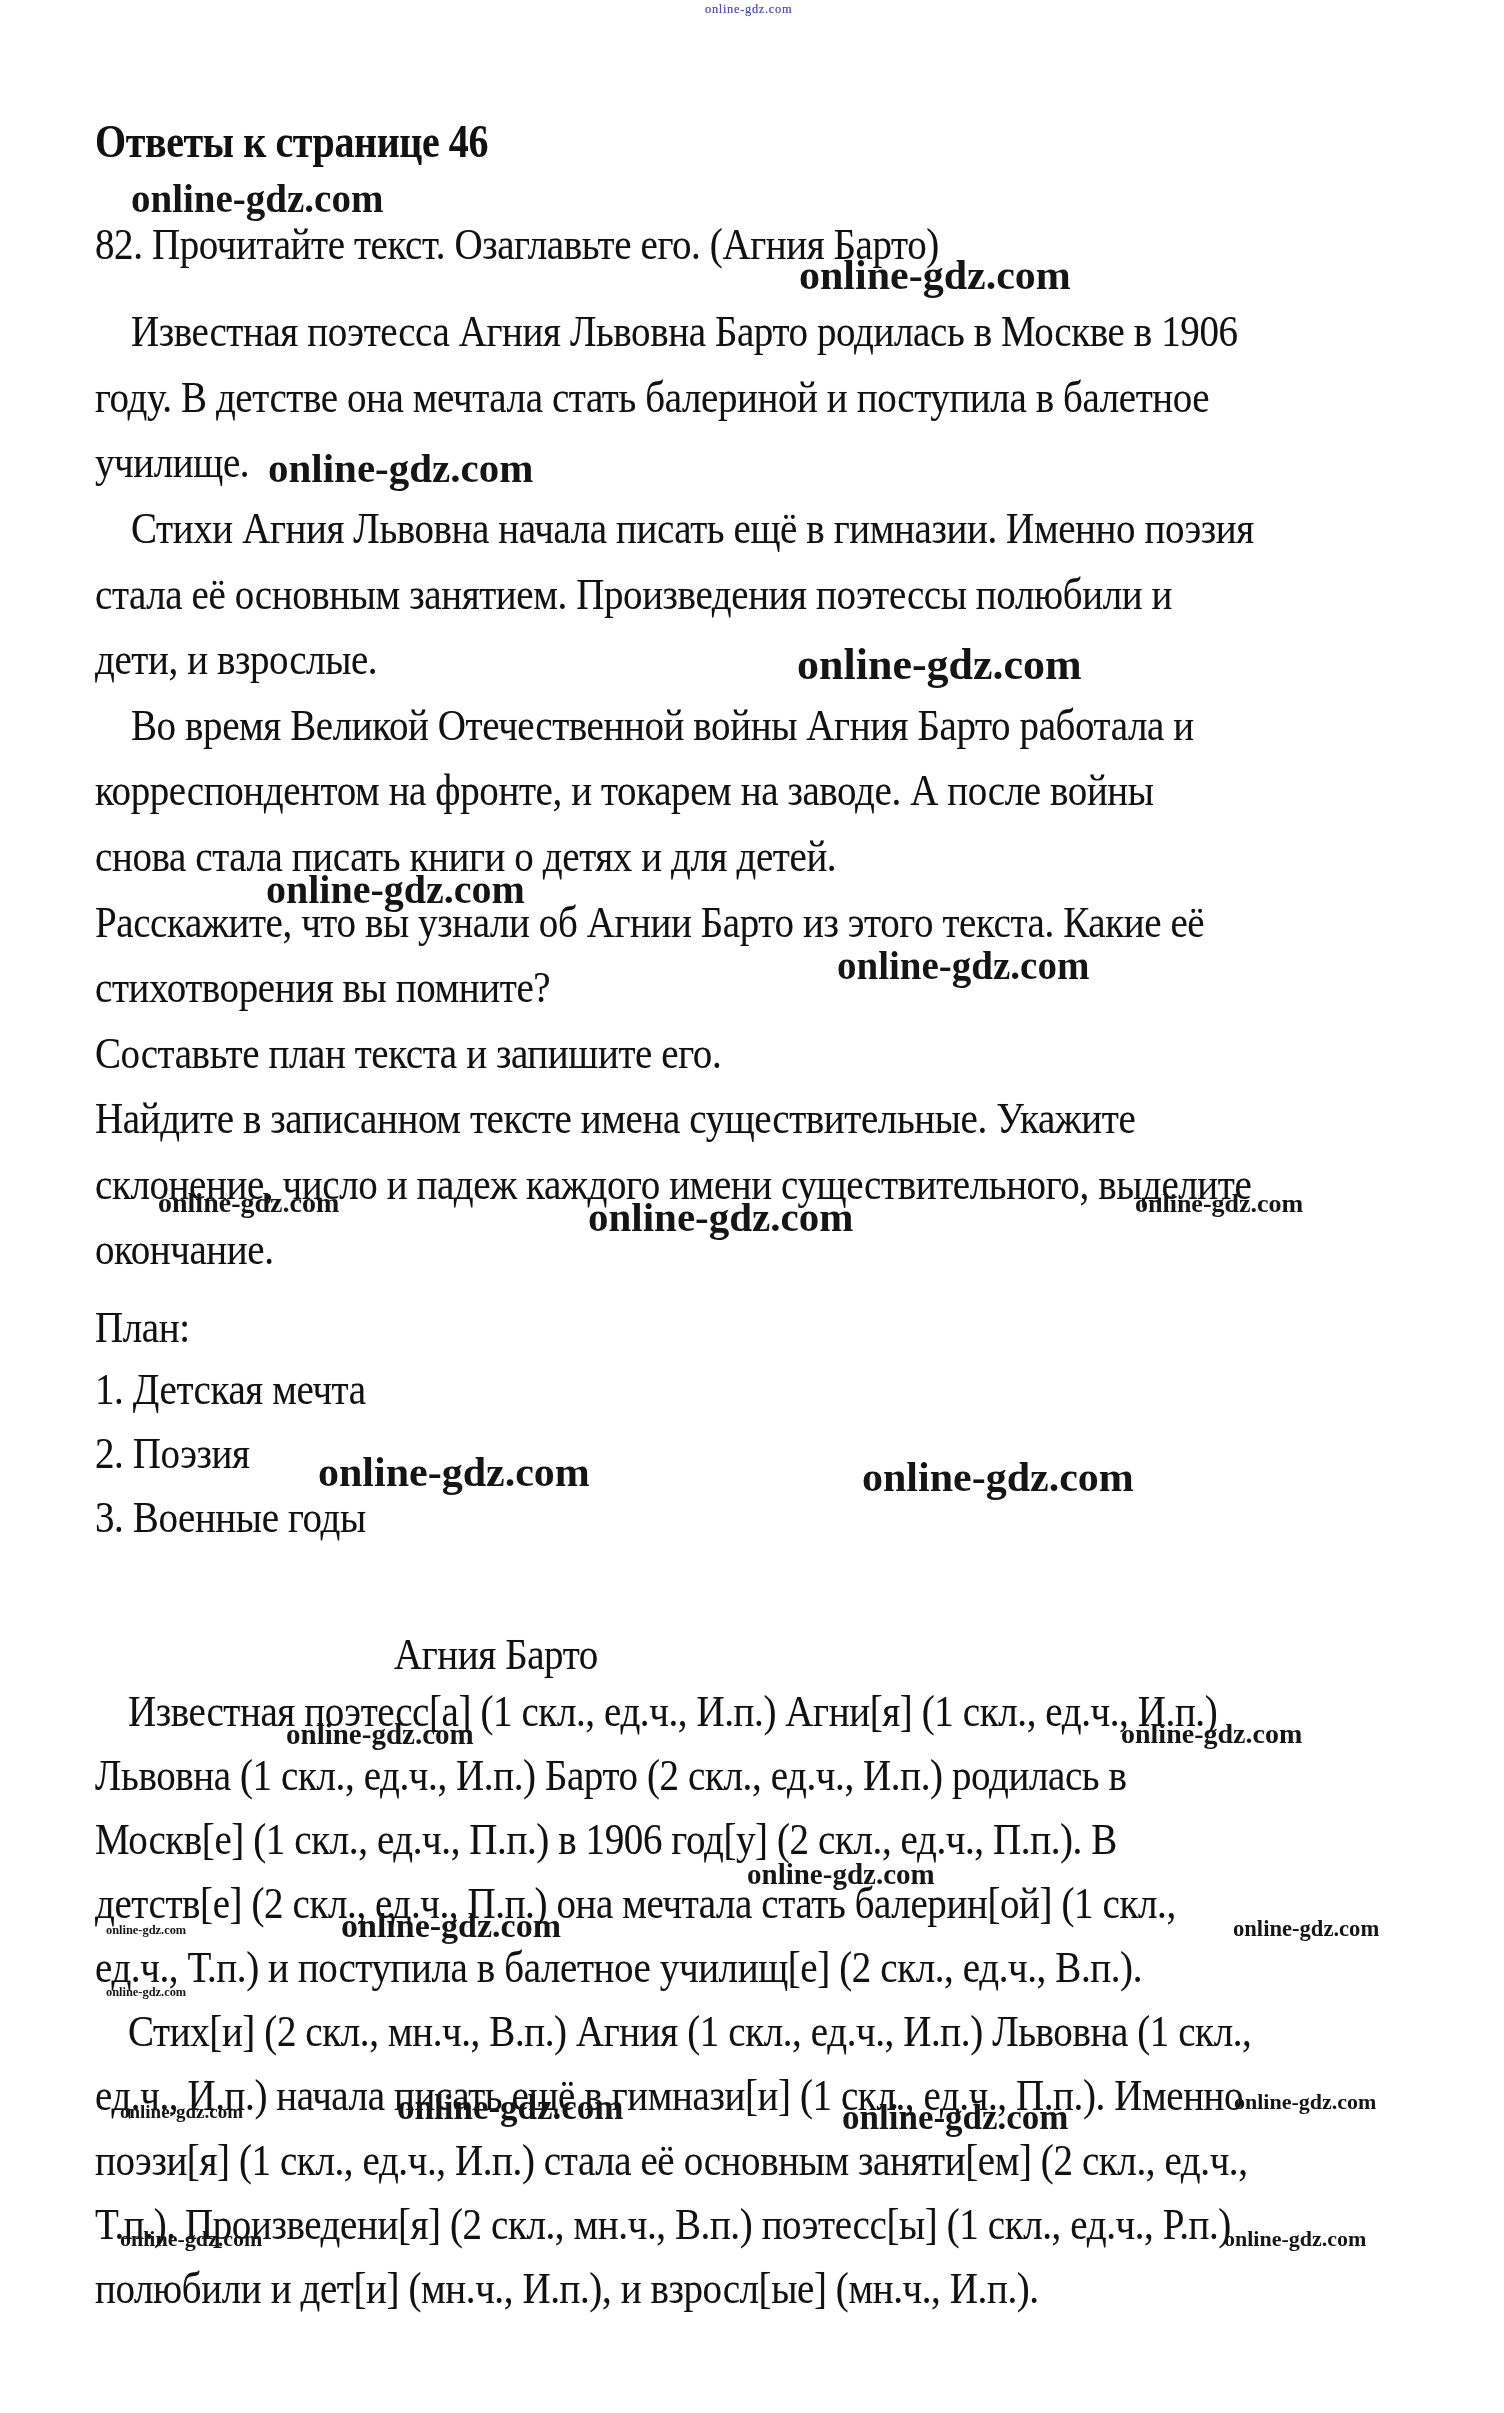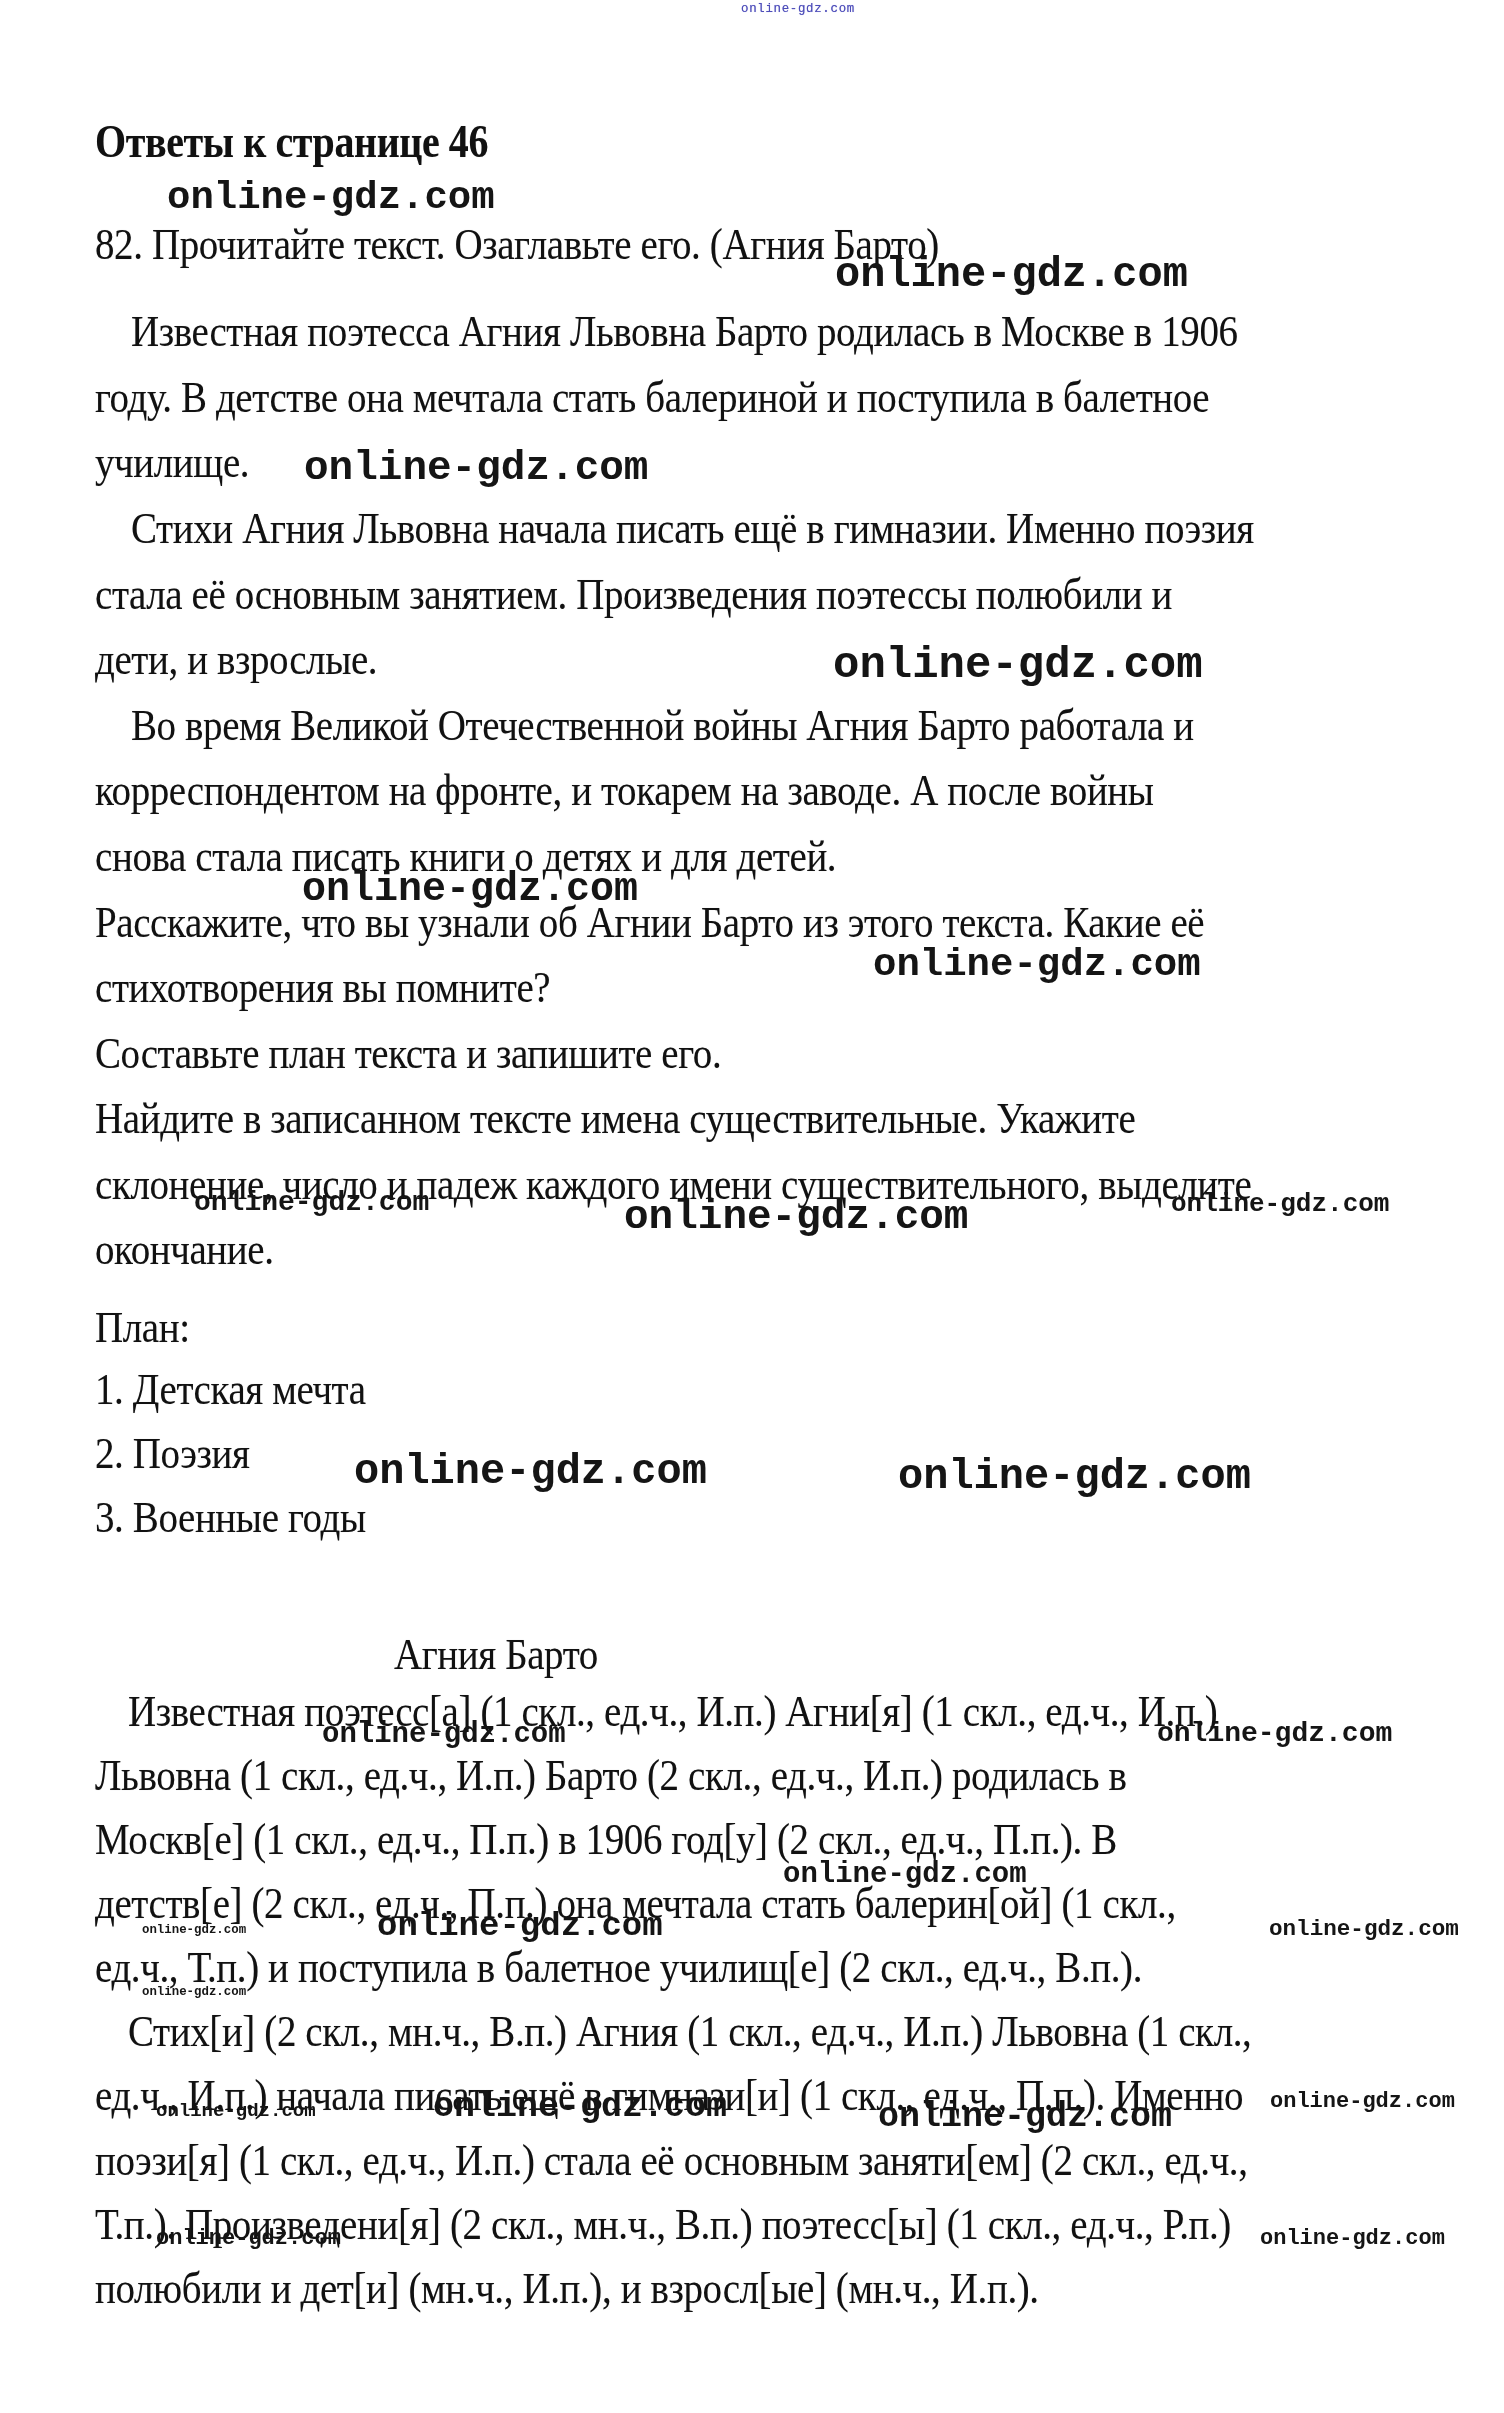--- a/index.html
+++ b/index.html
@@ -25,11 +25,10 @@
   .wm{
     position:absolute;
     white-space:nowrap;
-    font-family:Liberation Mono, monospace;
+    font-family:Liberation Serif, serif;
     font-weight:700;
     color:#151515;
     line-height:1;
-    margin-left:36px;
   }
   .wm-top{
     color:#4d4db8;

